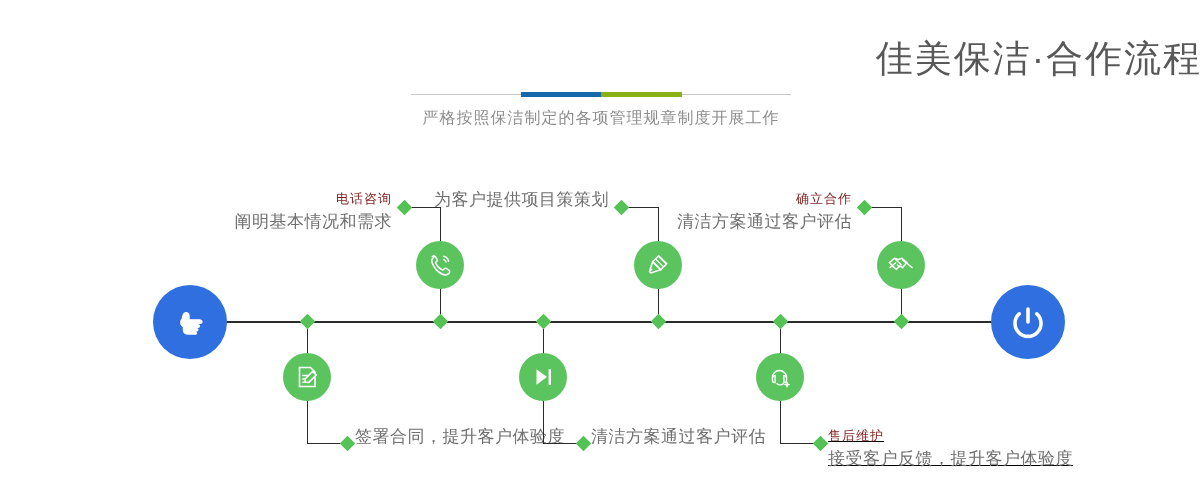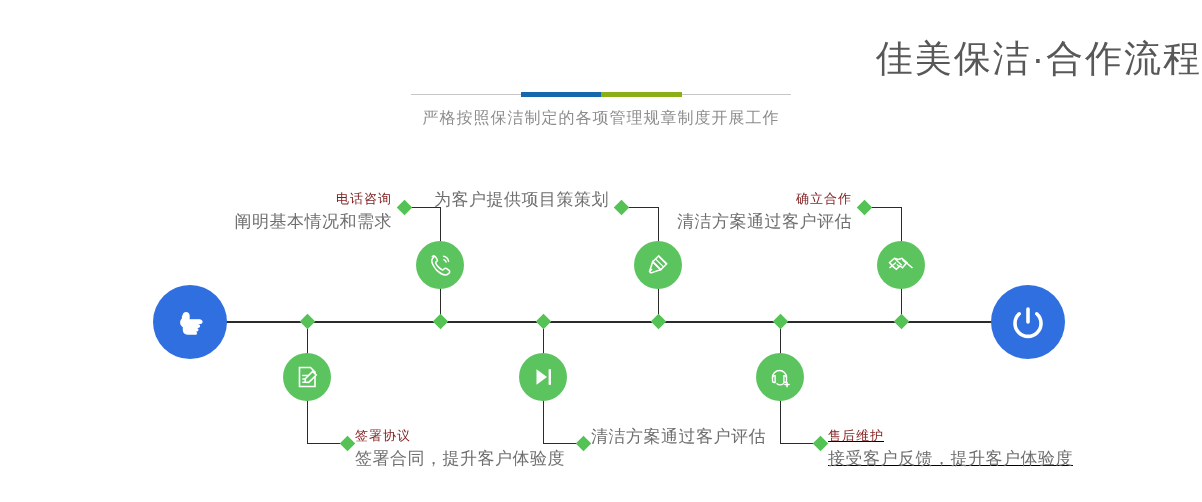--- a/index.html
+++ b/index.html
@@ -231,7 +231,6 @@
   <div class="diamond" style="left:302px; top:316px;"></div>
   <div class="diamond" style="left:342px; top:438px;"></div>
   <div class="label-block align-left" style="left:355px; top:425px;">
-    <div class="lbl-title">签署协议</div>
     <div class="lbl-desc">签署合同，提升客户体验度</div>
   </div>
 

